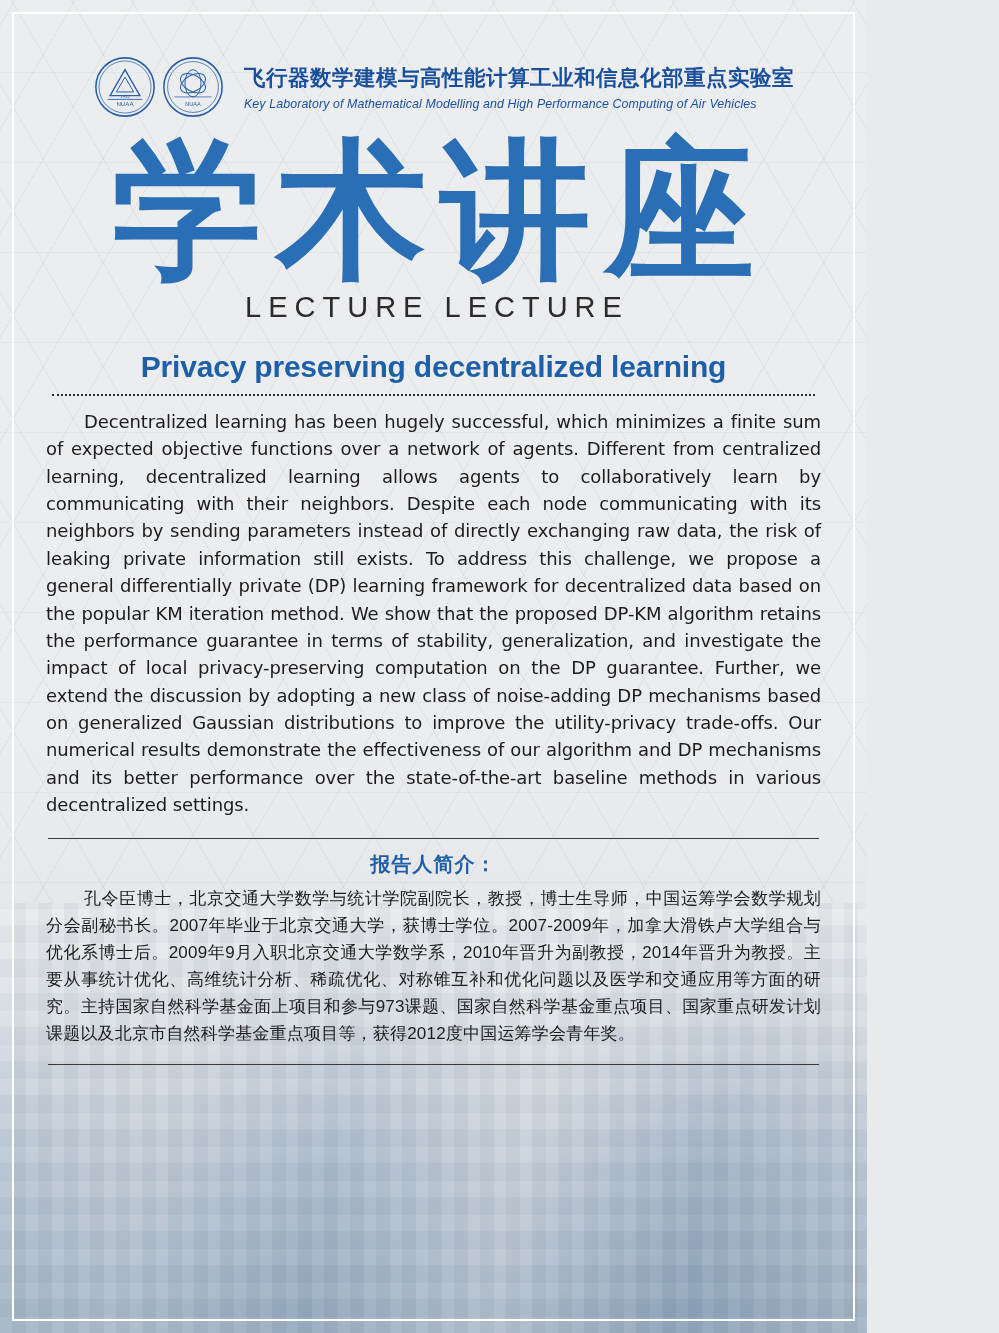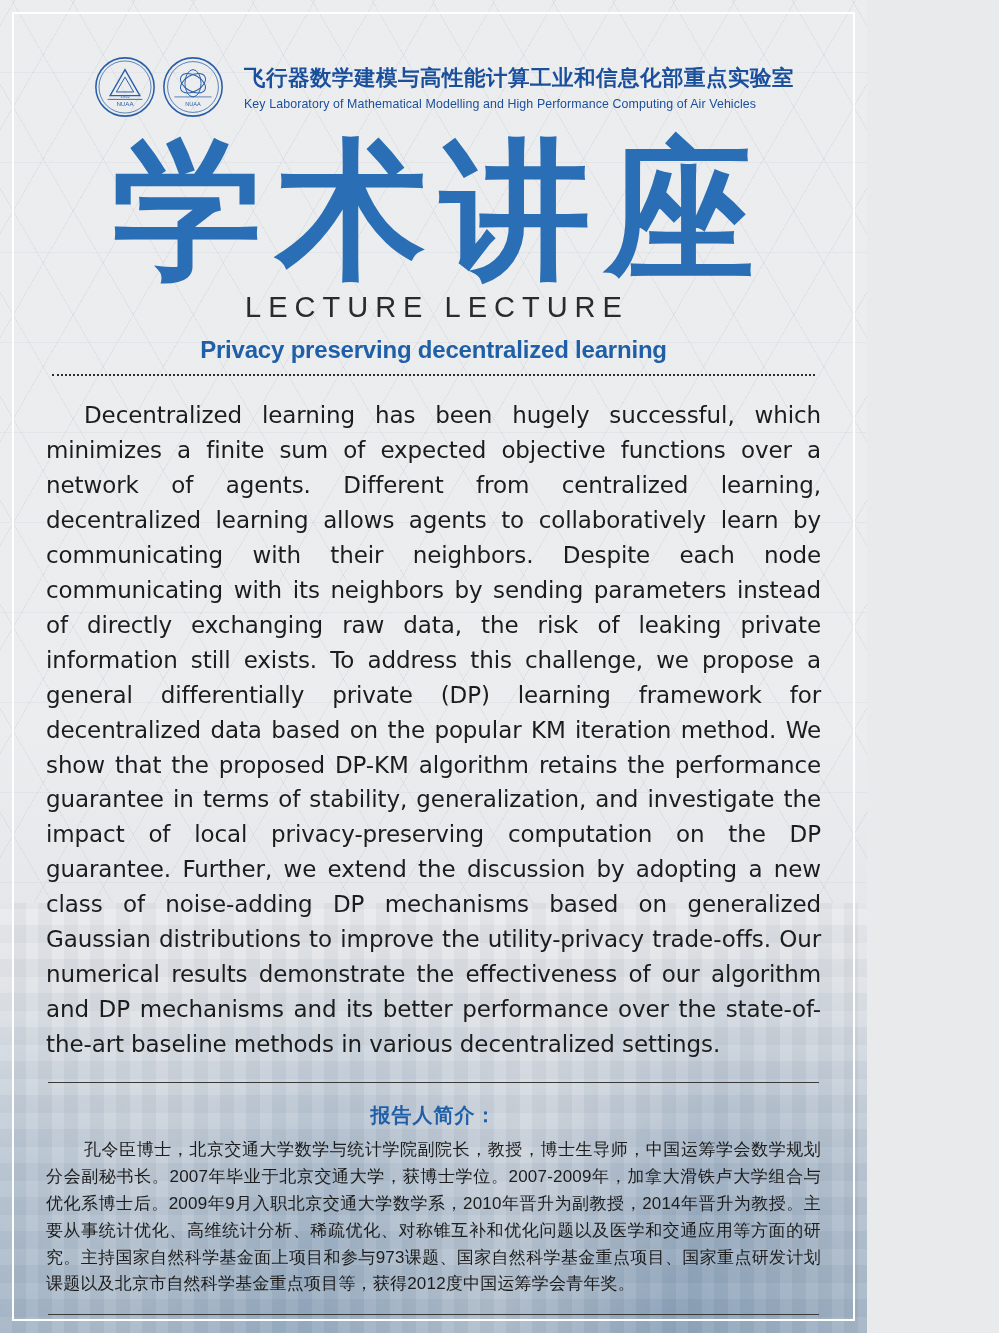--- a/index.html
+++ b/index.html
@@ -98,6 +98,7 @@
     margin-top: 5px;
     letter-spacing: 0.1px;
     white-space: nowrap;
+    font-style: italic;
   }
 
   

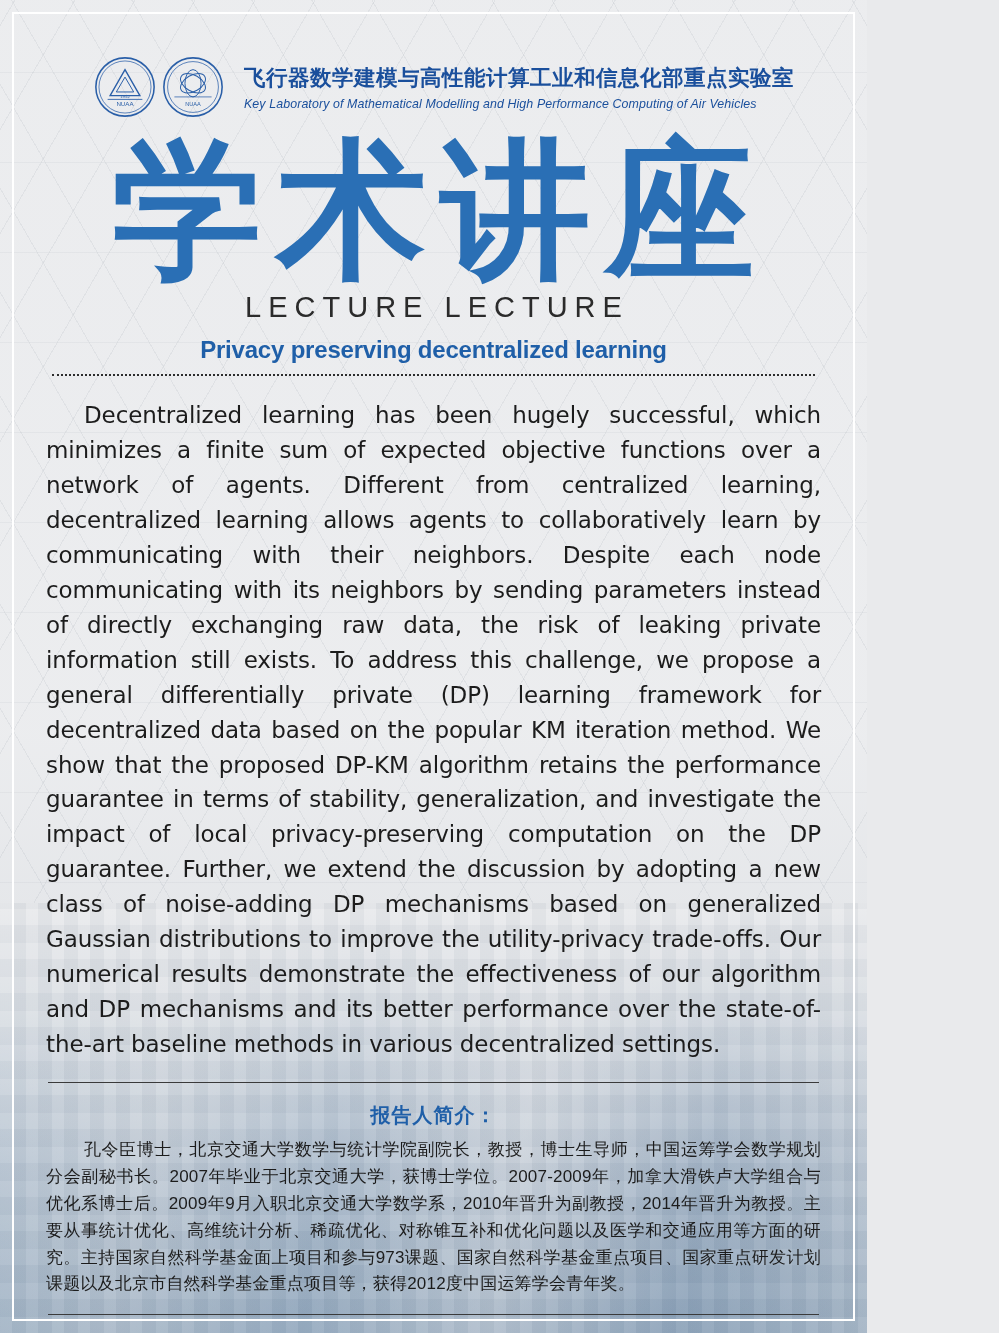--- a/index.html
+++ b/index.html
@@ -123,10 +123,10 @@
   }
   .talk-title {
     text-align: center;
-    font-size: 24px;
-    font-weight: bold;
-    color: #1f5fa8;
-    margin-top: 12px;
+    font-size: 30px;
+    font-weight: bold;
+    color: #1f5fa8;
+    margin-top: 26px;
     letter-spacing: -0.2px;
   }
   .dot-rule {

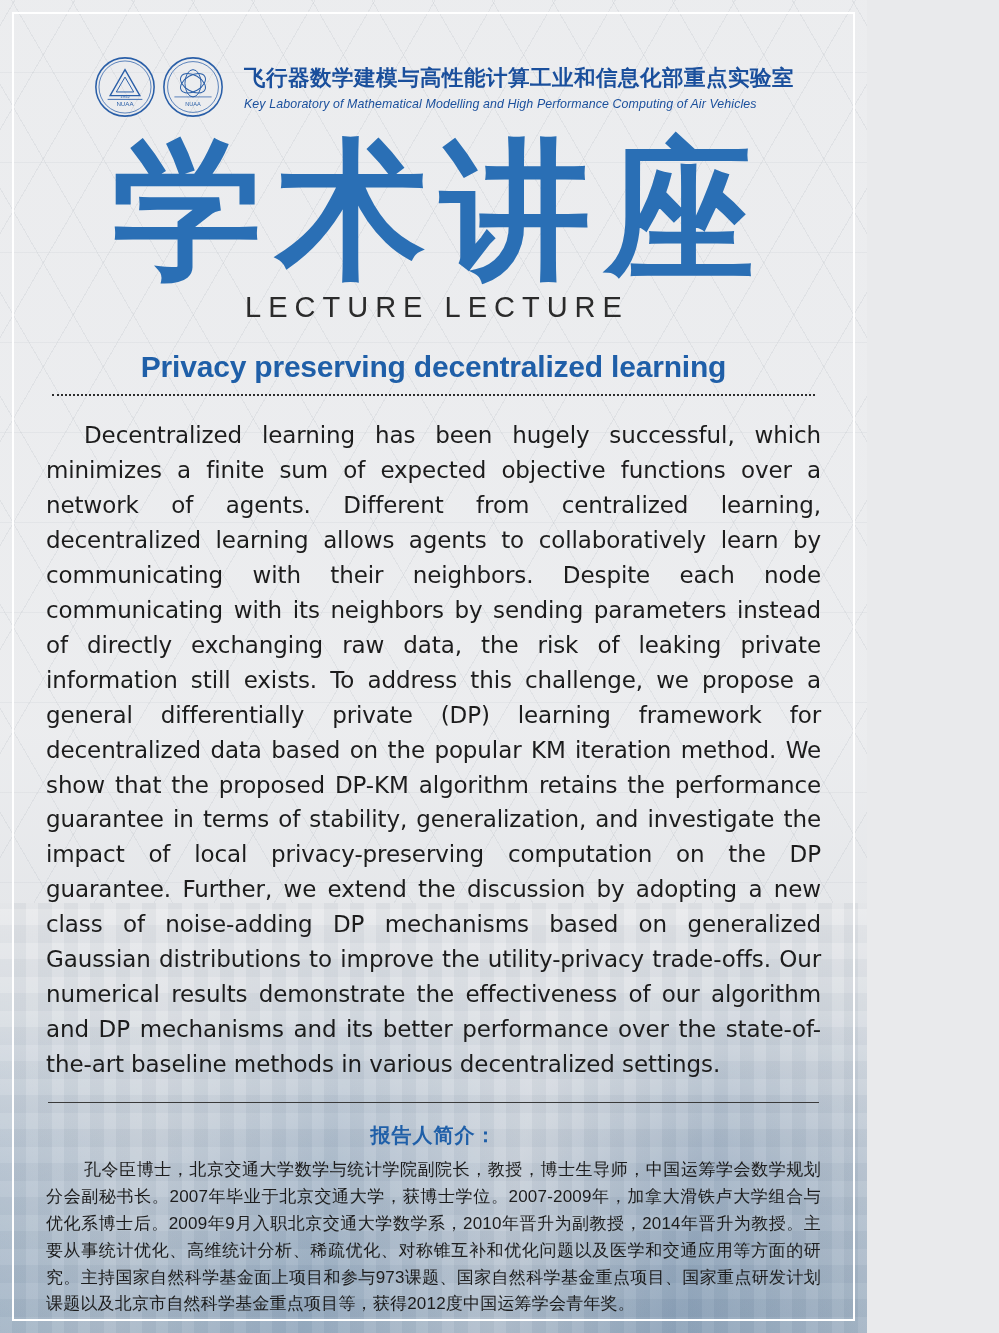--- a/index.html
+++ b/index.html
@@ -145,8 +145,8 @@
 
   
   .abstract {
-    margin-top: 22px;
-    font-size: 23px;
+    margin-top: 12px;
+    font-size: 18px;
     line-height: 1.52;
     color: #1c1c1c;
     text-align: justify;

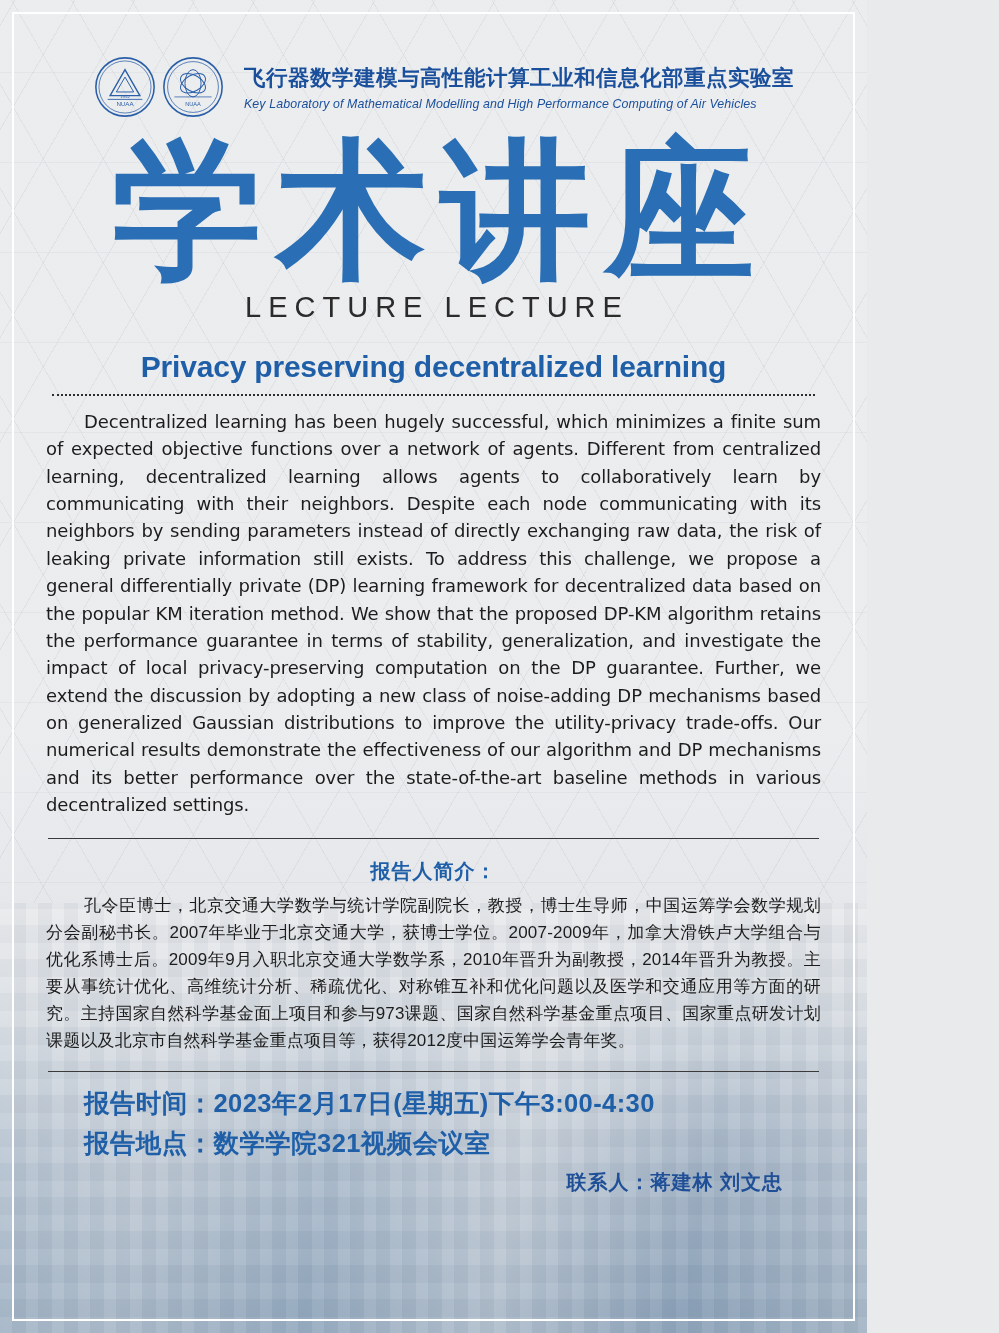--- a/index.html
+++ b/index.html
@@ -167,7 +167,7 @@
     font-size: 20px;
     font-weight: bold;
     color: #1f5fa8;
-    margin-top: 19px;
+    margin-top: 12px;
     letter-spacing: 1px;
   }
   .bio-body {

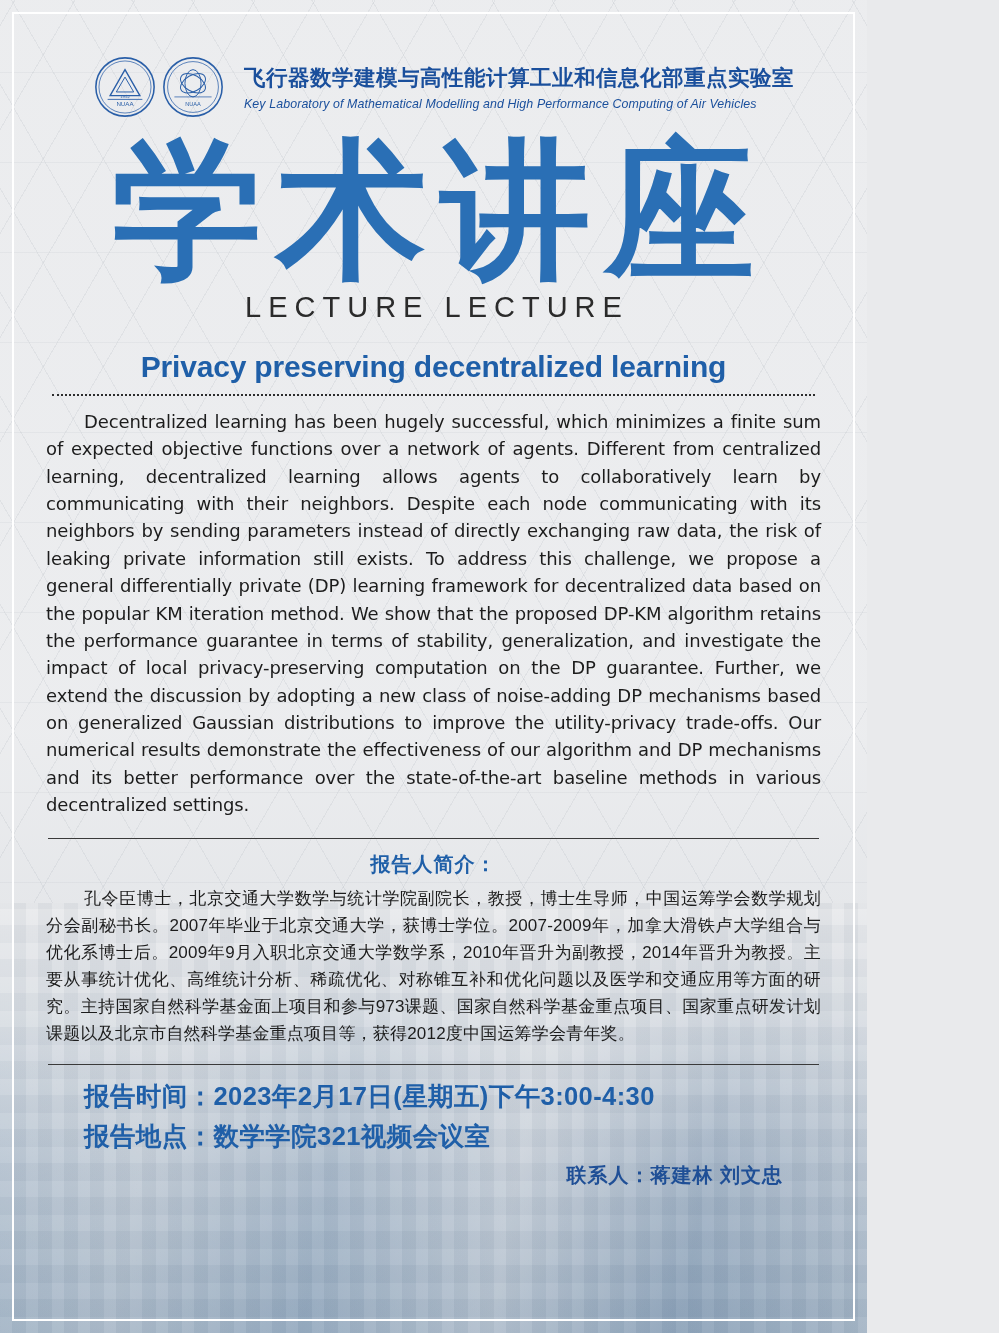--- a/index.html
+++ b/index.html
@@ -257,11 +257,6 @@
 
     <div class="hr-line2"></div>
 
-    <div class="footer">
-      <div class="foot-line">报告时间：2023年2月17日(星期五)下午3:00-4:30</div>
-      <div class="foot-line">报告地点：数学学院321视频会议室</div>
-      <div class="contact">联系人：蒋建林 刘文忠</div>
-    </div>
 
   </div>
 </div>

